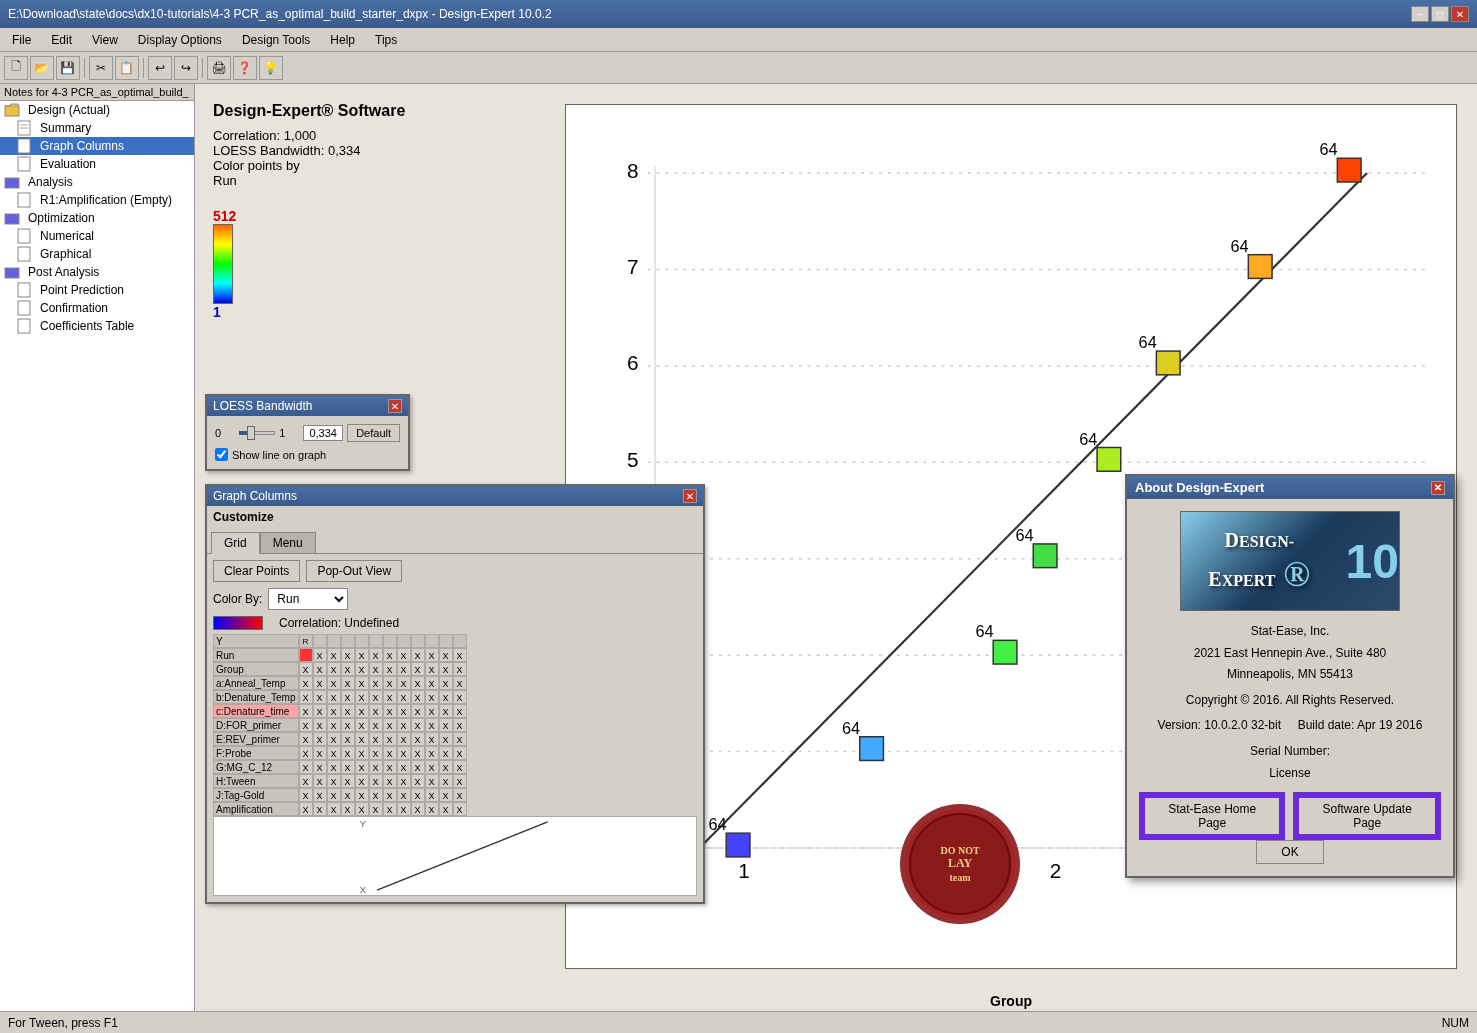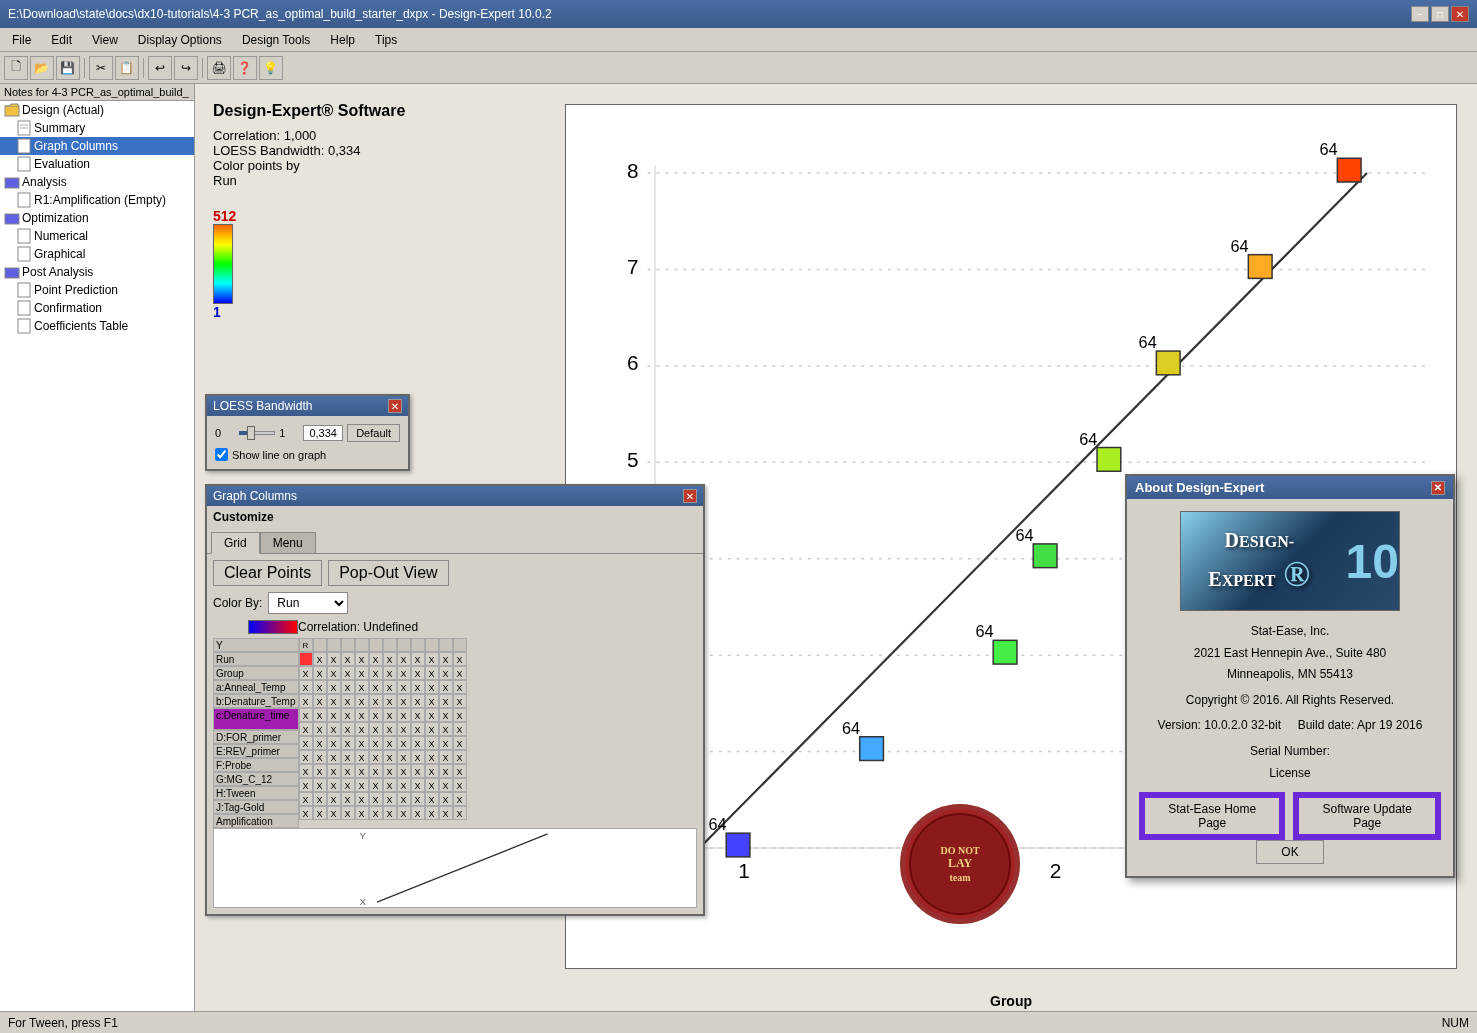--- a/index.html
+++ b/index.html
@@ -110,7 +110,7 @@
       cursor: pointer;
       display: flex;
       align-items: center;
-      gap: 2px;
+      gap: 8px;
       font-size: 12px;
       white-space: nowrap;
     }

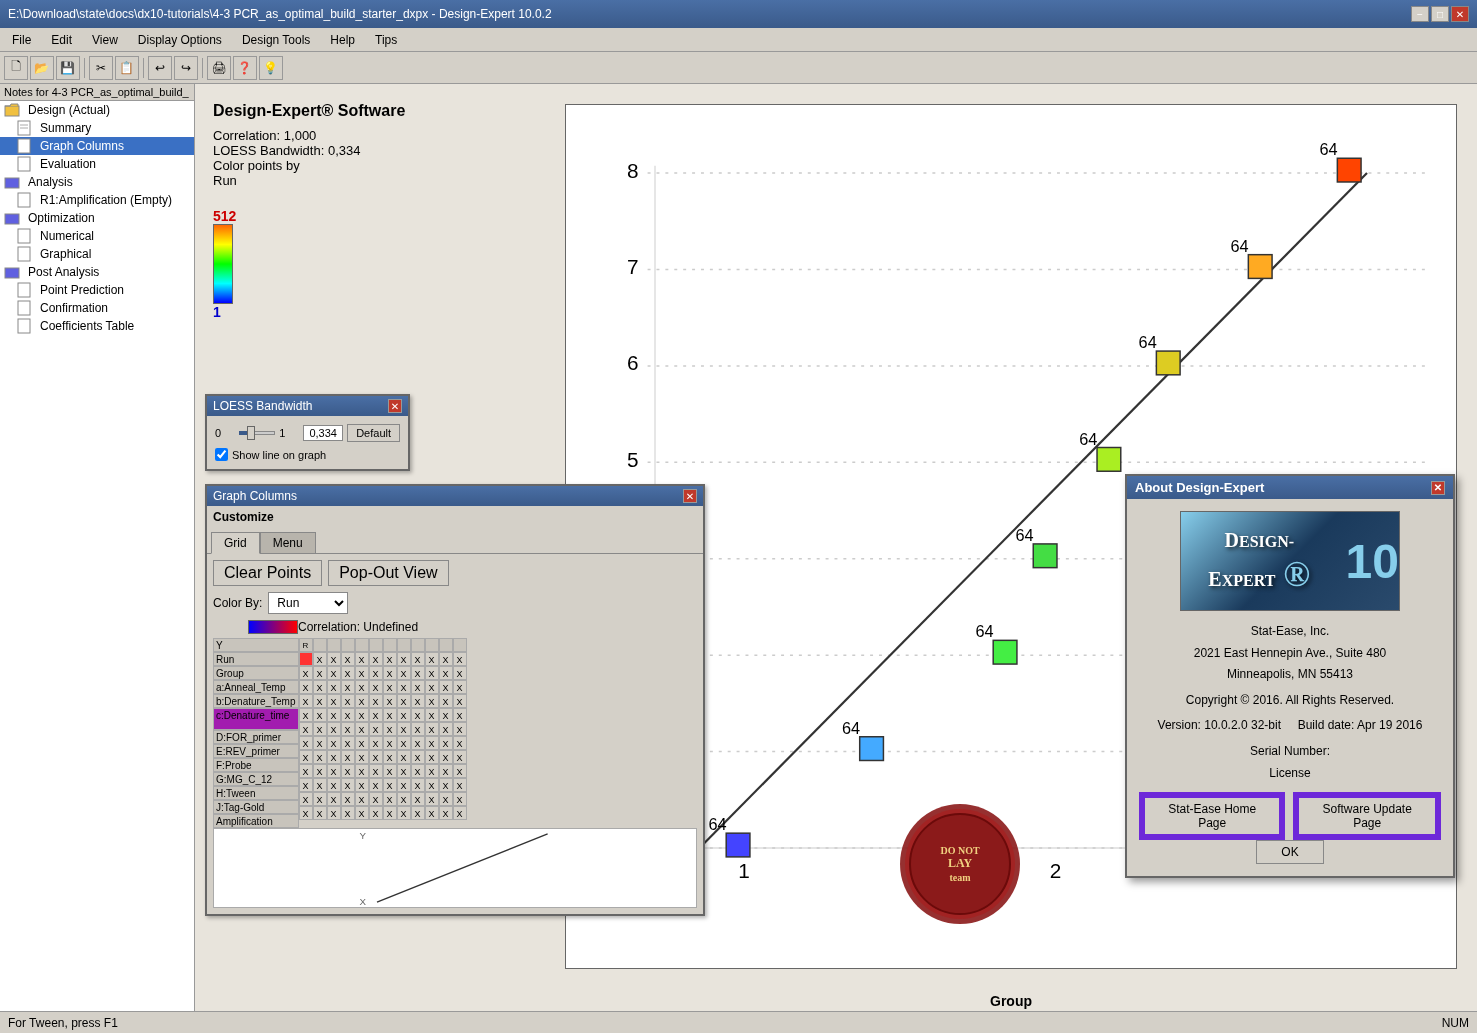--- a/index.html
+++ b/index.html
@@ -264,7 +264,7 @@
       background: #d4d0c8;
       border: 1px solid #888;
       padding: 3px 10px;
-      font-size: 16px;
+      font-size: 12px;
       cursor: pointer;
     }
     .color-by-row {

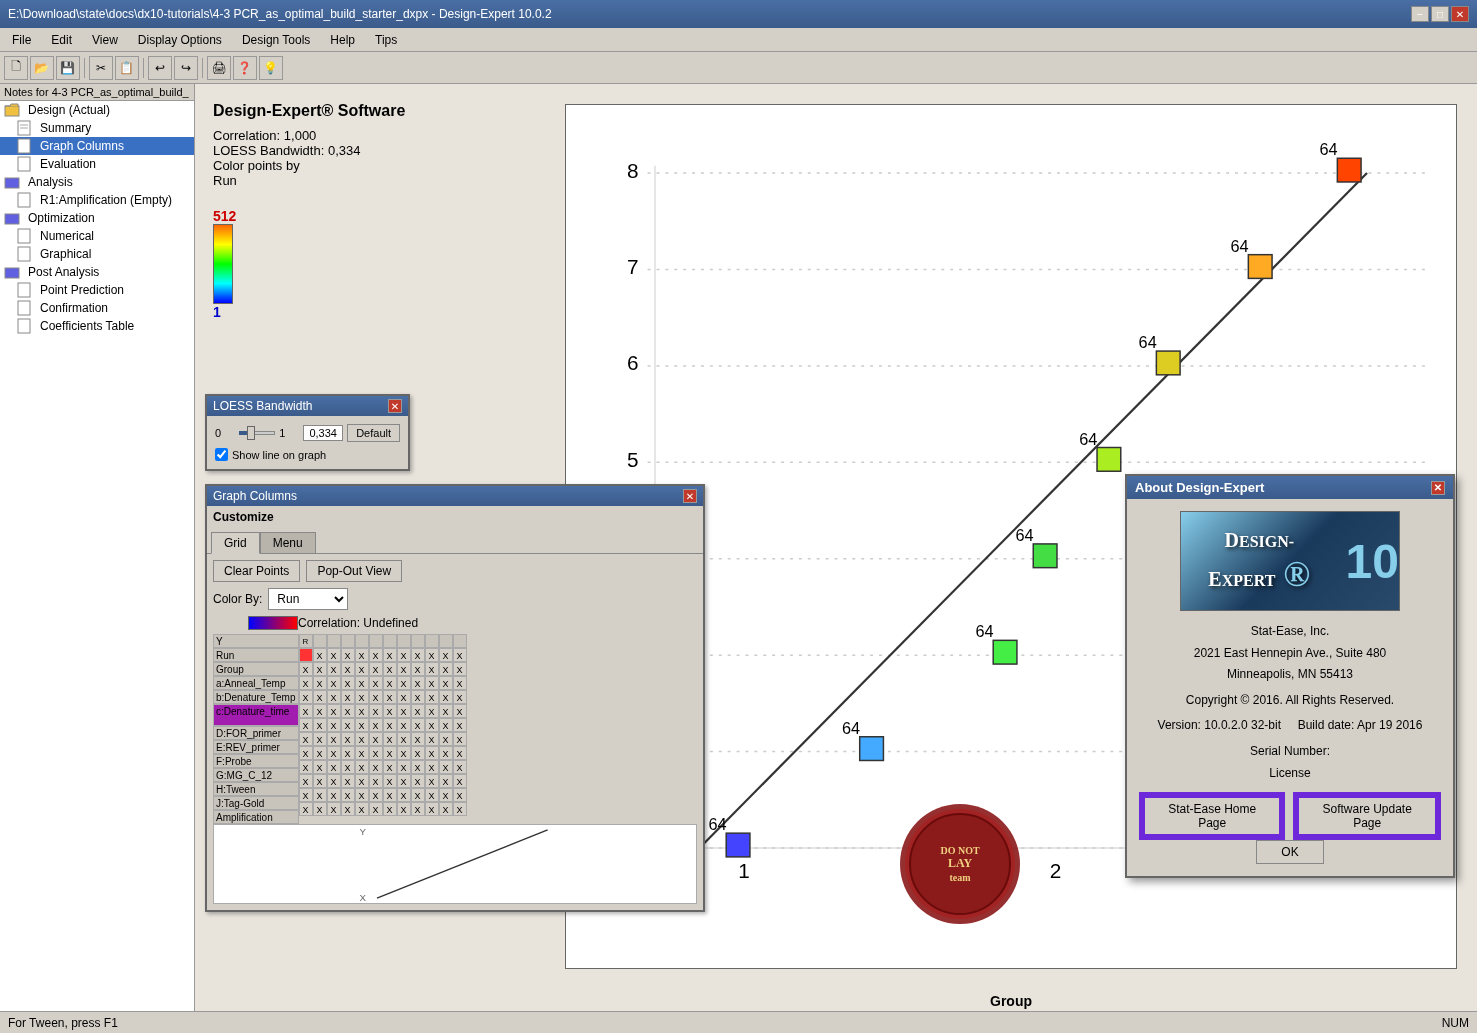--- a/index.html
+++ b/index.html
@@ -285,9 +285,8 @@
     .corr-bar-row {
       display: flex;
       align-items: flex-end;
-      gap: 0;
+      gap: 16px;
       margin-bottom: 4px;
-      margin-left: 35px;
     }
     .corr-bar {
       width: 50px;

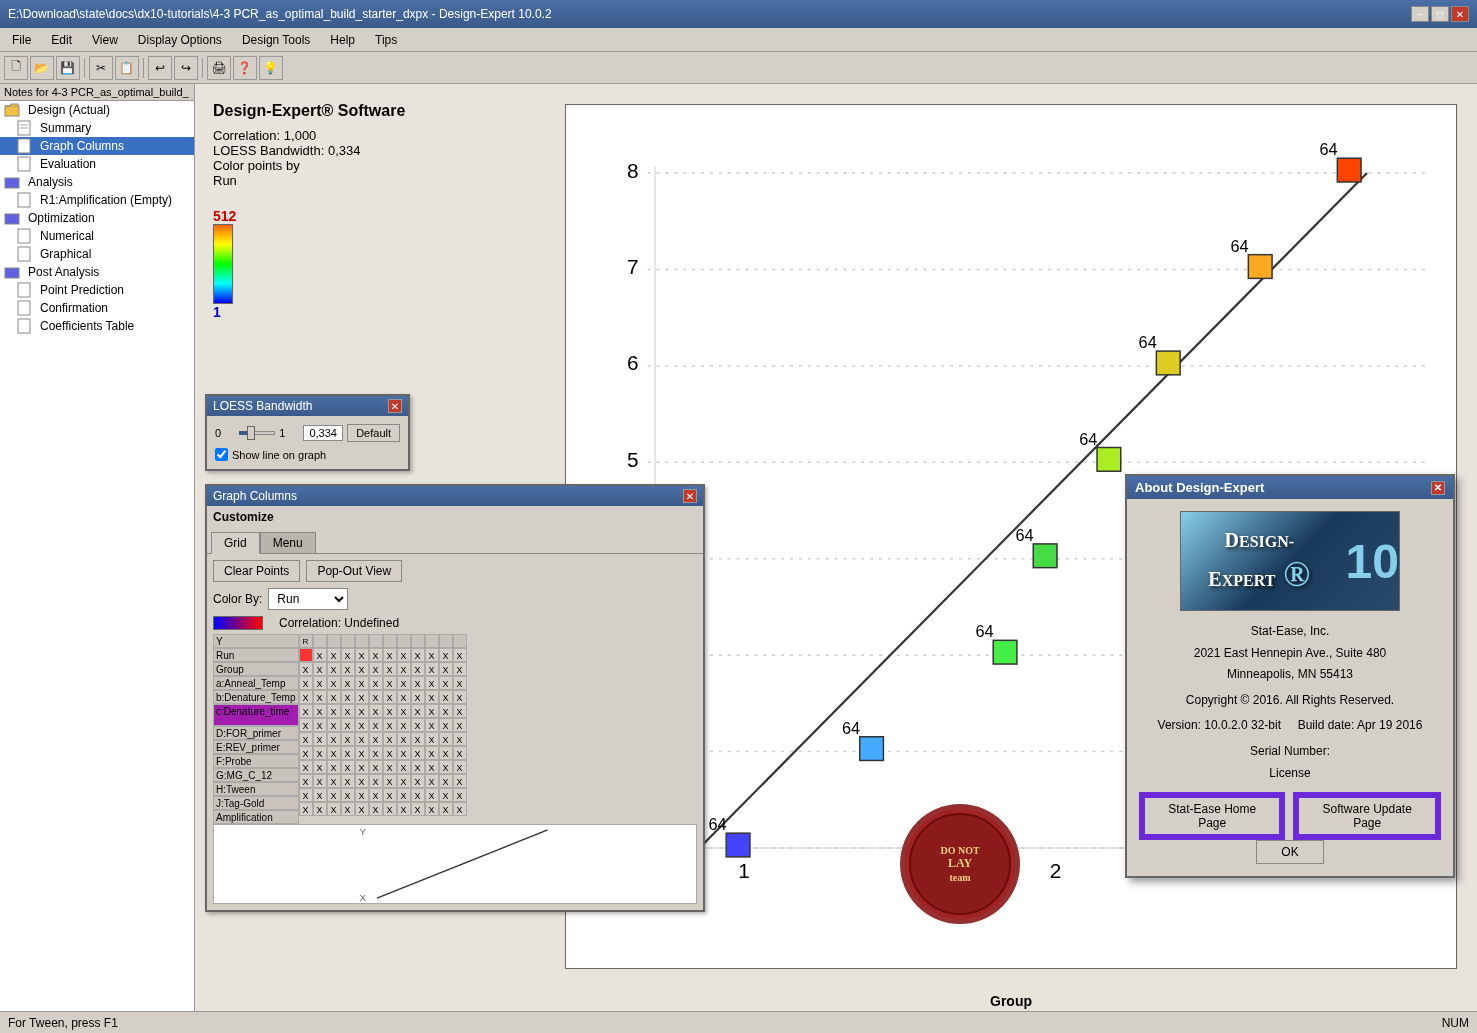--- a/index.html
+++ b/index.html
@@ -707,7 +707,7 @@
             <div style="height:14px;background:#c8c4bc;border:1px solid #aaa;padding:0 2px;font-size:10px;white-space:nowrap;line-height:14px;">Group</div>
             <div style="height:14px;background:#c8c4bc;border:1px solid #aaa;padding:0 2px;font-size:10px;white-space:nowrap;line-height:14px;">a:Anneal_Temp</div>
             <div style="height:14px;background:#c8c4bc;border:1px solid #aaa;padding:0 2px;font-size:10px;white-space:nowrap;line-height:14px;">b:Denature_Temp</div>
-            <div style="height:22px;background:#a21caf;border:1px solid #aaa;padding:0 2px;font-size:10px;white-space:nowrap;line-height:14px;">c:Denature_time</div>
+            <div style="height:14px;background:#fca5a5;border:1px solid #aaa;padding:0 2px;font-size:10px;white-space:nowrap;line-height:14px;">c:Denature_time</div>
             <div style="height:14px;background:#c8c4bc;border:1px solid #aaa;padding:0 2px;font-size:10px;white-space:nowrap;line-height:14px;">D:FOR_primer</div>
             <div style="height:14px;background:#c8c4bc;border:1px solid #aaa;padding:0 2px;font-size:10px;white-space:nowrap;line-height:14px;">E:REV_primer</div>
             <div style="height:14px;background:#c8c4bc;border:1px solid #aaa;padding:0 2px;font-size:10px;white-space:nowrap;line-height:14px;">F:Probe</div>

